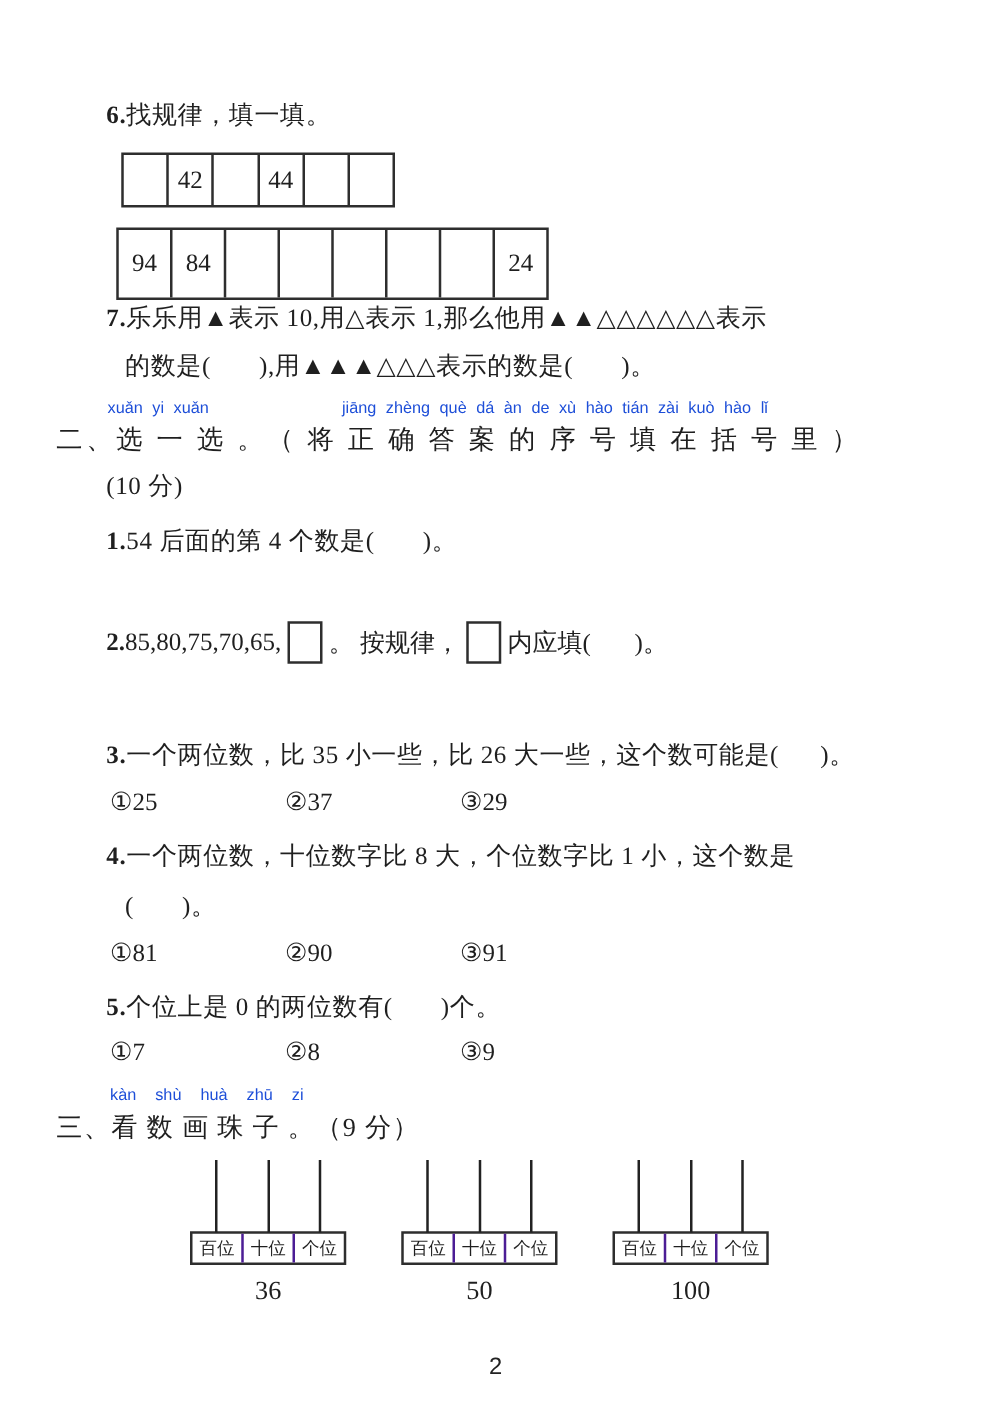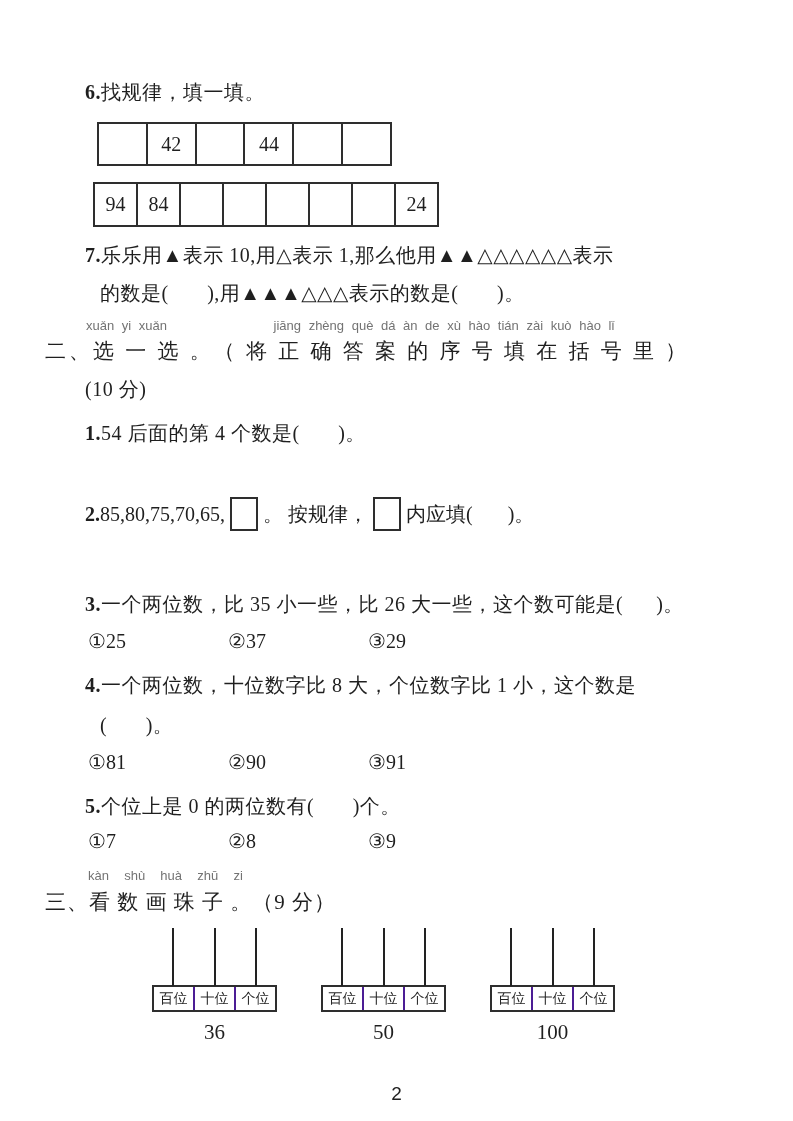--- a/index.html
+++ b/index.html
@@ -112,7 +112,7 @@
 
   <div class="abs txt" style="top:79px;left:85px;"><span class="qnum">6.</span><span>找规律，填一填。</span></div>
 
-  <div class="abs strip" style="top:122px;left:97px;width:295px;height:44px;">
+  <div class="abs strip" style="top:122px;left:97px;width:219px;height:44px;">
     <div class="cell"></div>
     <div class="cell">42</div>
     <div class="cell"></div>

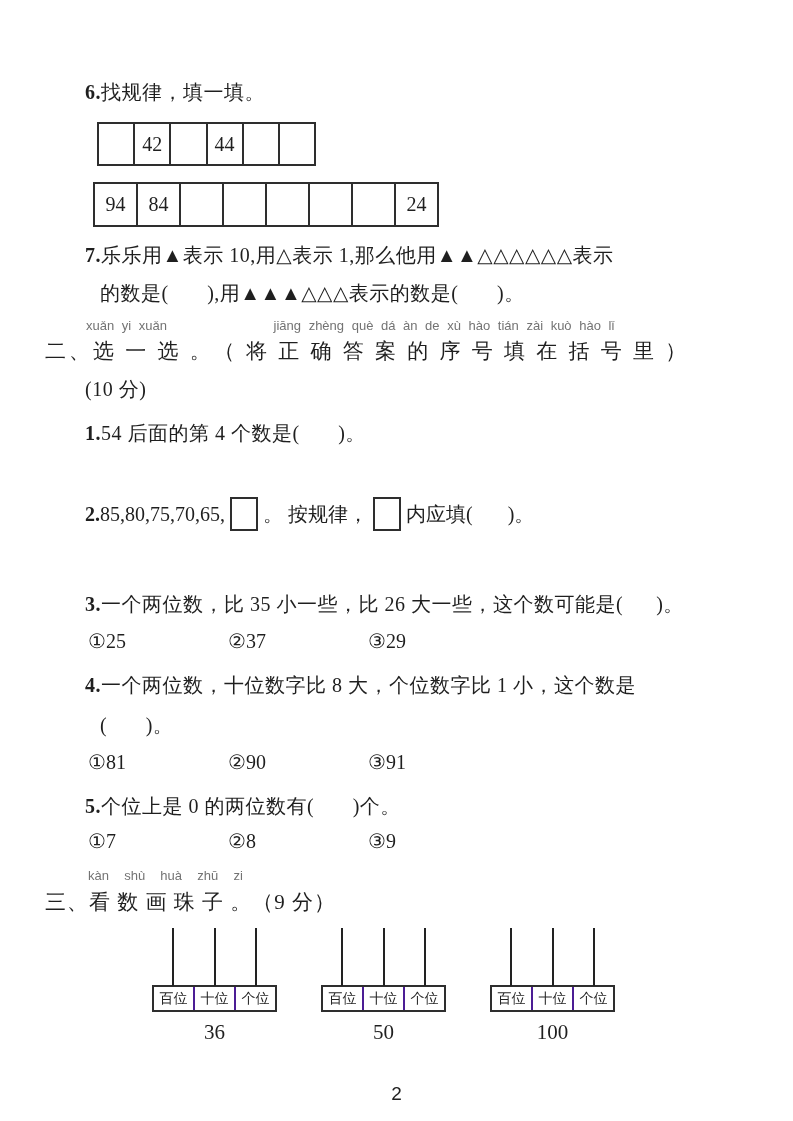--- a/index.html
+++ b/index.html
@@ -121,7 +121,7 @@
     <div class="cell"></div>
   </div>
 
-  <div class="abs strip" style="top:182px;left:93px;width:346px;height:45px;">
+  <div class="abs strip" style="top:182px;left:93px;width:346px;height:58px;">
     <div class="cell">94</div>
     <div class="cell">84</div>
     <div class="cell"></div>

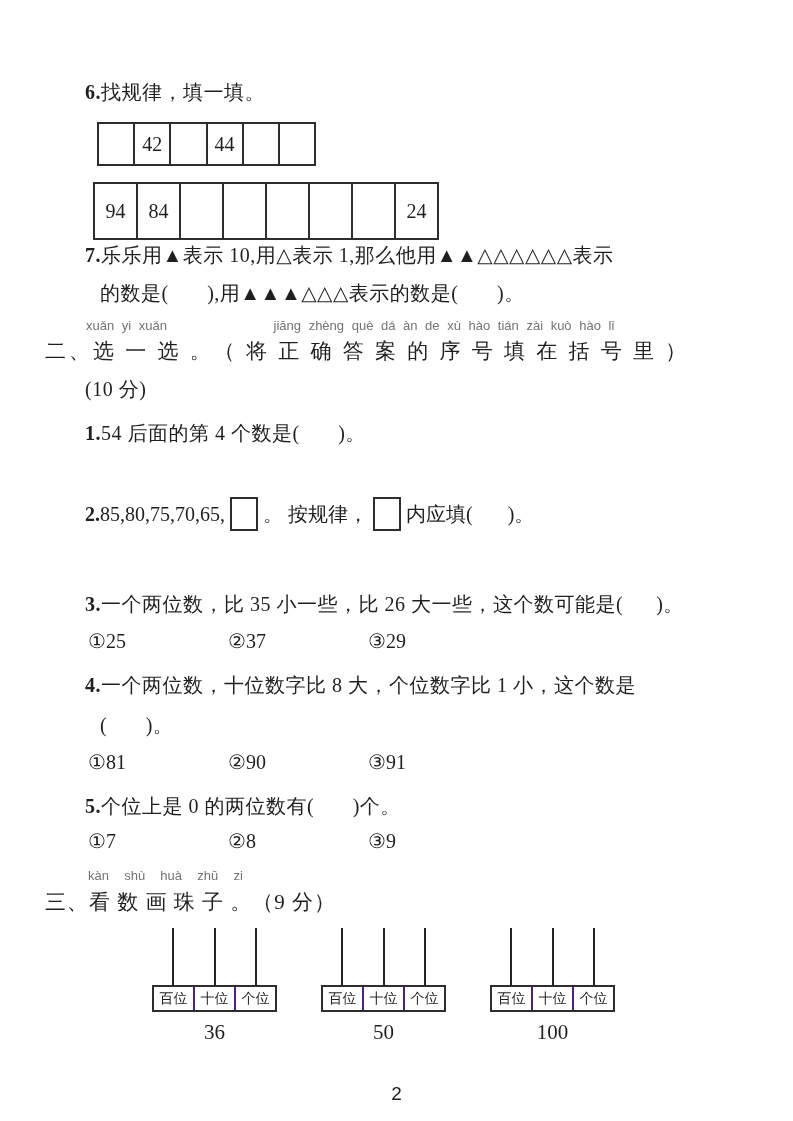--- a/index.html
+++ b/index.html
@@ -37,7 +37,7 @@
   .pinyin{
     font-family:"Liberation Sans","DejaVu Sans",sans-serif;
     font-size:13px;
-    color:#737373;
+    color:#1d4ed8;
     white-space:pre;
     word-spacing:4px;
   }

